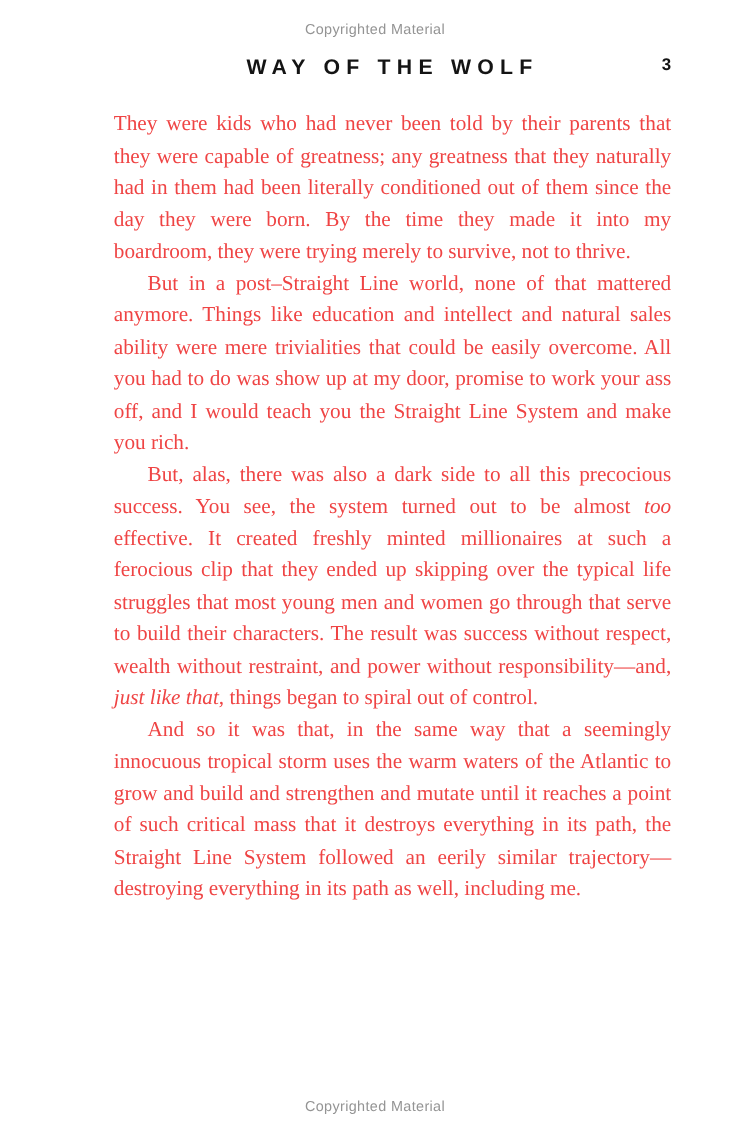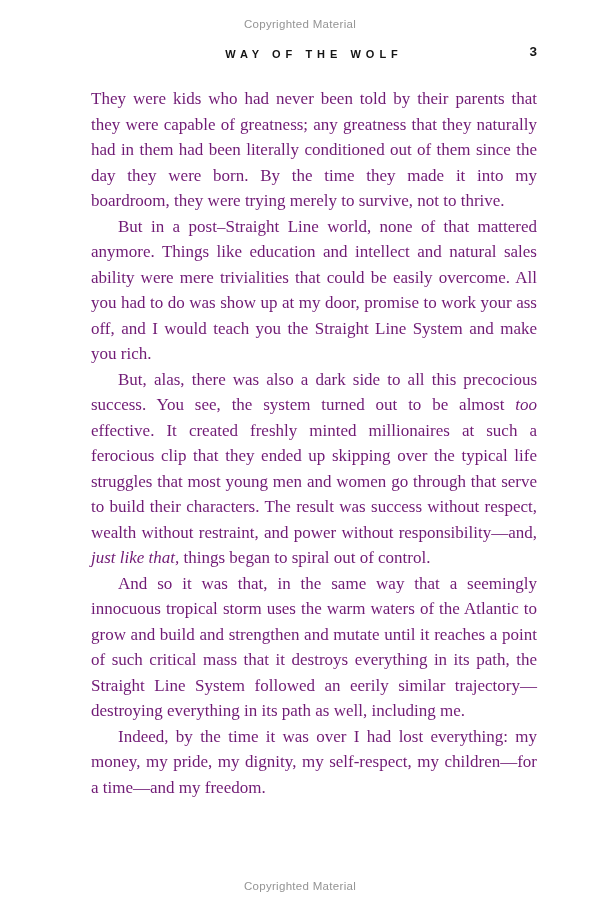--- a/index.html
+++ b/index.html
@@ -39,7 +39,7 @@
   .running-title {
     font-family: "Liberation Sans", sans-serif;
     font-weight: bold;
-    font-size: 11px;
+    font-size: 17px;
     letter-spacing: 5px;
     color: #141414;
     white-space: nowrap;

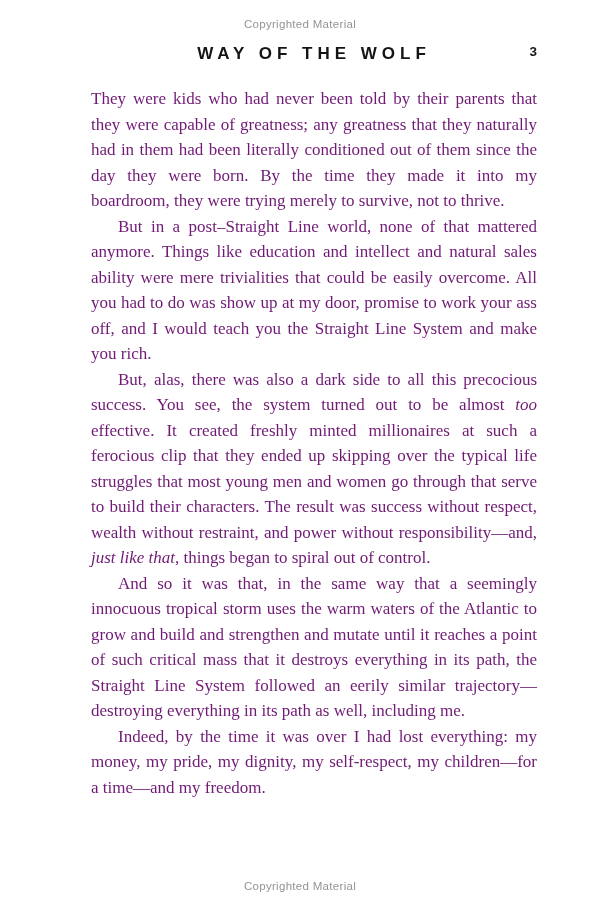--- a/index.html
+++ b/index.html
@@ -58,7 +58,7 @@
     top: 86px;
     left: 91px;
     width: 446px;
-    color: #701a75;
+    color: #ef4444;
     font-size: 17px;
     line-height: 25.5px;
     text-align: justify;

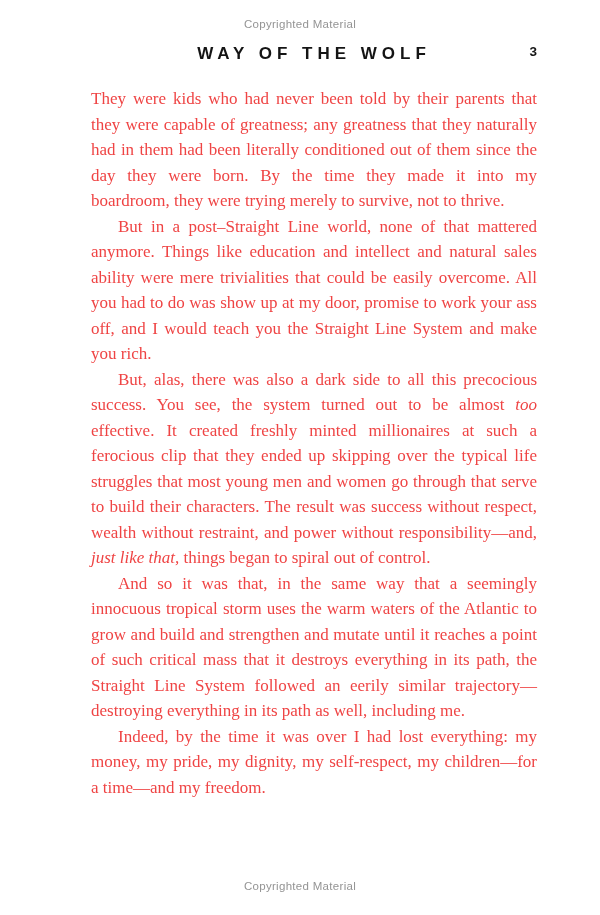--- a/index.html
+++ b/index.html
@@ -84,7 +84,6 @@
       <p class="para indent"><span>But in a post–Straight Line world, none of that mattered anymore. Things like education and intellect and natural sales ability were mere trivialities that could be easily overcome. All you had to do was show up at my door, promise to work your ass off, and I would teach you the Straight Line System and make you rich.</span></p>
       <p class="para indent"><span>But, alas, there was also a dark side to all this precocious success. You see, the system turned out to be almost </span><em>too</em><span> effective. It created freshly minted millionaires at such a ferocious clip that they ended up skipping over the typical life struggles that most young men and women go through that serve to build their characters. The result was success without respect, wealth without restraint, and power without responsibility—and, </span><em>just like that,</em><span> things began to spiral out of control.</span></p>
       <p class="para indent"><span>And so it was that, in the same way that a seemingly innocuous tropical storm uses the warm waters of the Atlantic to grow and build and strengthen and mutate until it reaches a point of such critical mass that it destroys everything in its path, the Straight Line System followed an eerily similar trajectory—destroying everything in its path as well, including me.</span></p>
-      <p class="para indent"><span>Indeed, by the time it was over I had lost everything: my money, my pride, my dignity, my self-respect, my children—for a time—and my freedom.</span></p>
     </div>
 
   <div class="copyright bottom">Copyrighted Material</div>

